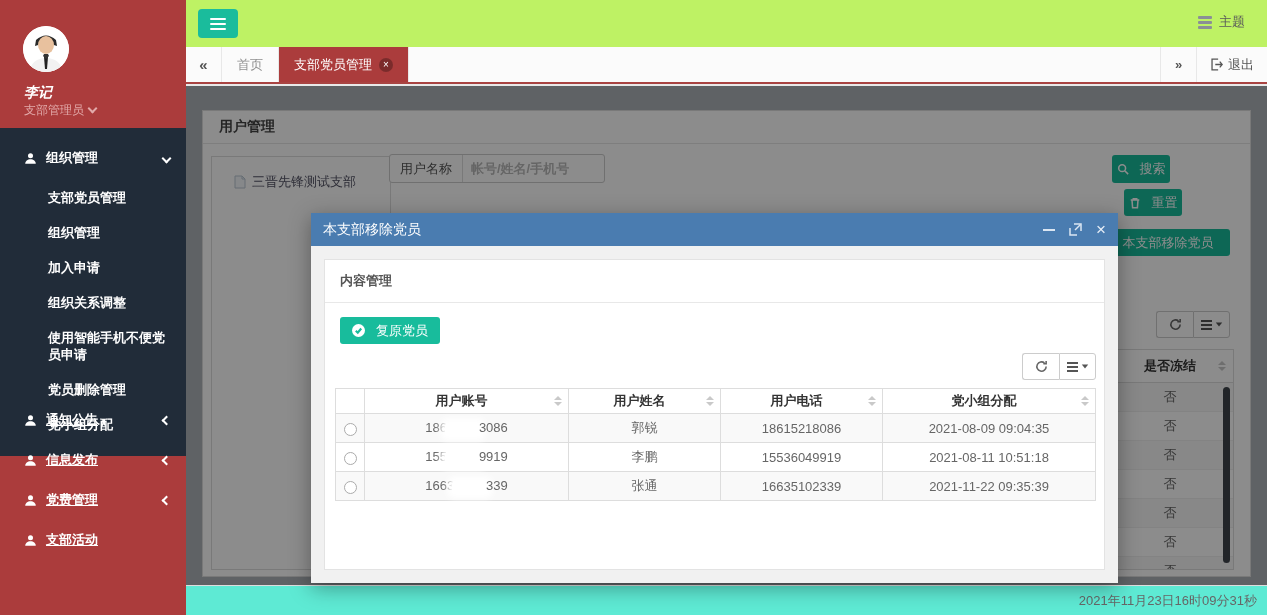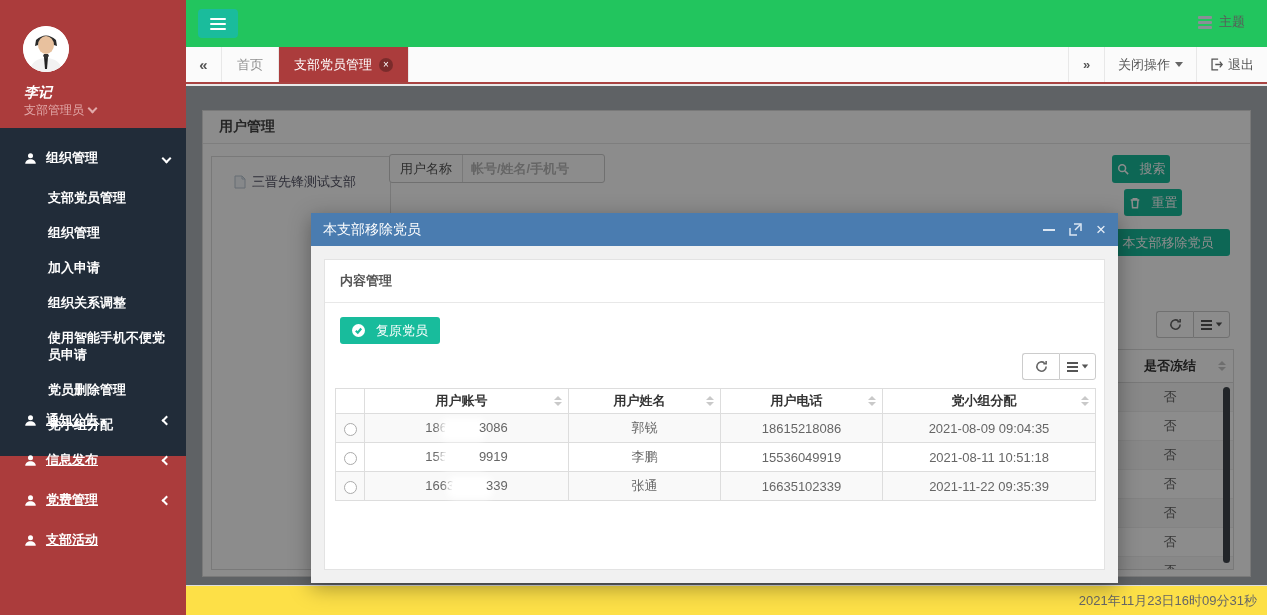--- a/index.html
+++ b/index.html
@@ -33,7 +33,7 @@
   .chev.left { transform:rotate(135deg); }
 
   
-  .topbar { position:absolute; left:186px; top:0; width:1081px; height:63px; background:#22c55e; border-bottom:1px solid #e4e4e4; z-index:15; }
+  .topbar { position:absolute; left:186px; top:0; width:1081px; height:63px; background:#bef264; border-bottom:1px solid #e4e4e4; z-index:15; }
   .hamburger { position:absolute; left:12px; top:9px; width:40px; height:29px; background:#1abc9c; border:none; border-radius:4px; cursor:pointer; display:flex; flex-direction:column; justify-content:center; align-items:center; gap:3px; }
   .hamburger i { width:16px; height:2px; background:#fff; border-radius:1px; }
   .theme-btn { position:absolute; right:22px; top:13px; display:flex; align-items:center; gap:7px; color:#5a5a5a; font-size:13px; cursor:pointer; }

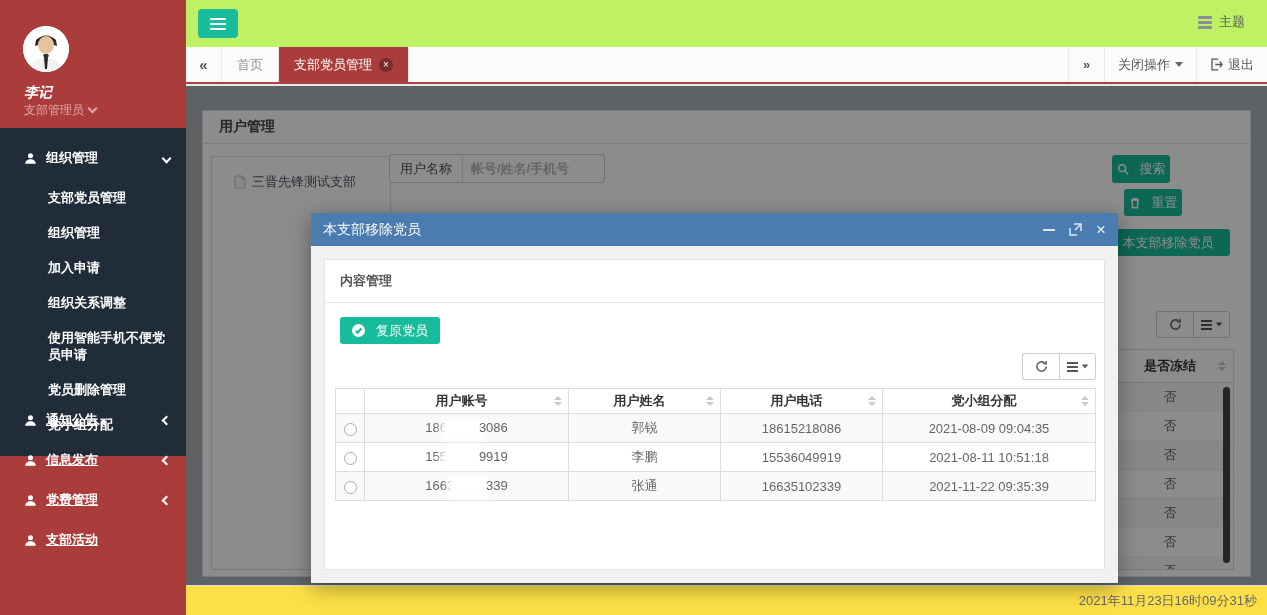--- a/index.html
+++ b/index.html
@@ -235,10 +235,6 @@
     </div>
     <div class="tabbar-right">
       <div class="tab-arrow" style="border-left:1px solid #e8e8e8; border-right:none;">»</div>
-      <div>
-        <span>关闭操作</span>
-        <span class="caret-down"></span>
-      </div>
       <div>
         <span class="logout-icon">
             <svg viewBox="0 0 16 16">

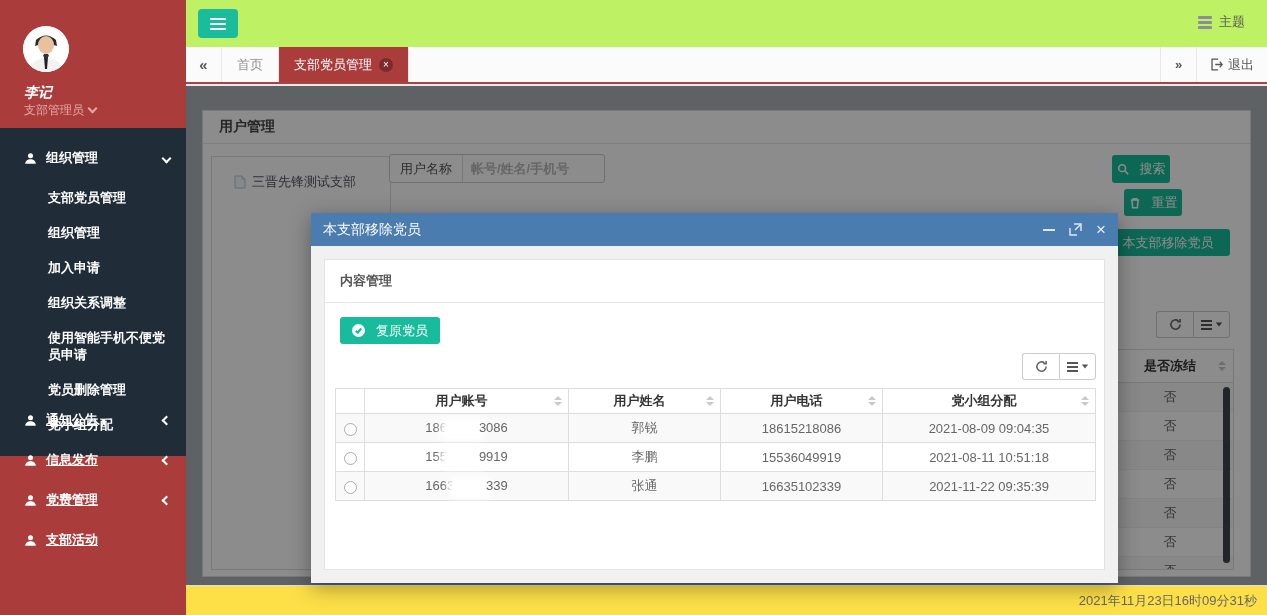--- a/index.html
+++ b/index.html
@@ -124,7 +124,7 @@
   .redact { display:inline-block; width:36px; height:13px; background:#fff; border-radius:3px; box-shadow:0 0 6px 5px rgba(255,255,255,0.95); vertical-align:middle; margin:0 -2px; }
 
   
-  .footer { position:absolute; left:186px; top:585px; width:1081px; height:30px; background:#fde047; border-top:1px solid #ddd; z-index:15; display:flex; align-items:center; justify-content:flex-end; padding-right:10px; font-size:13px; color:#666; }
+  .footer { position:absolute; left:186px; top:585px; width:1081px; height:30px; background:#5eead4; border-top:1px solid #ddd; z-index:15; display:flex; align-items:center; justify-content:flex-end; padding-right:10px; font-size:13px; color:#666; }
 </style>
 </head>
 <body>

